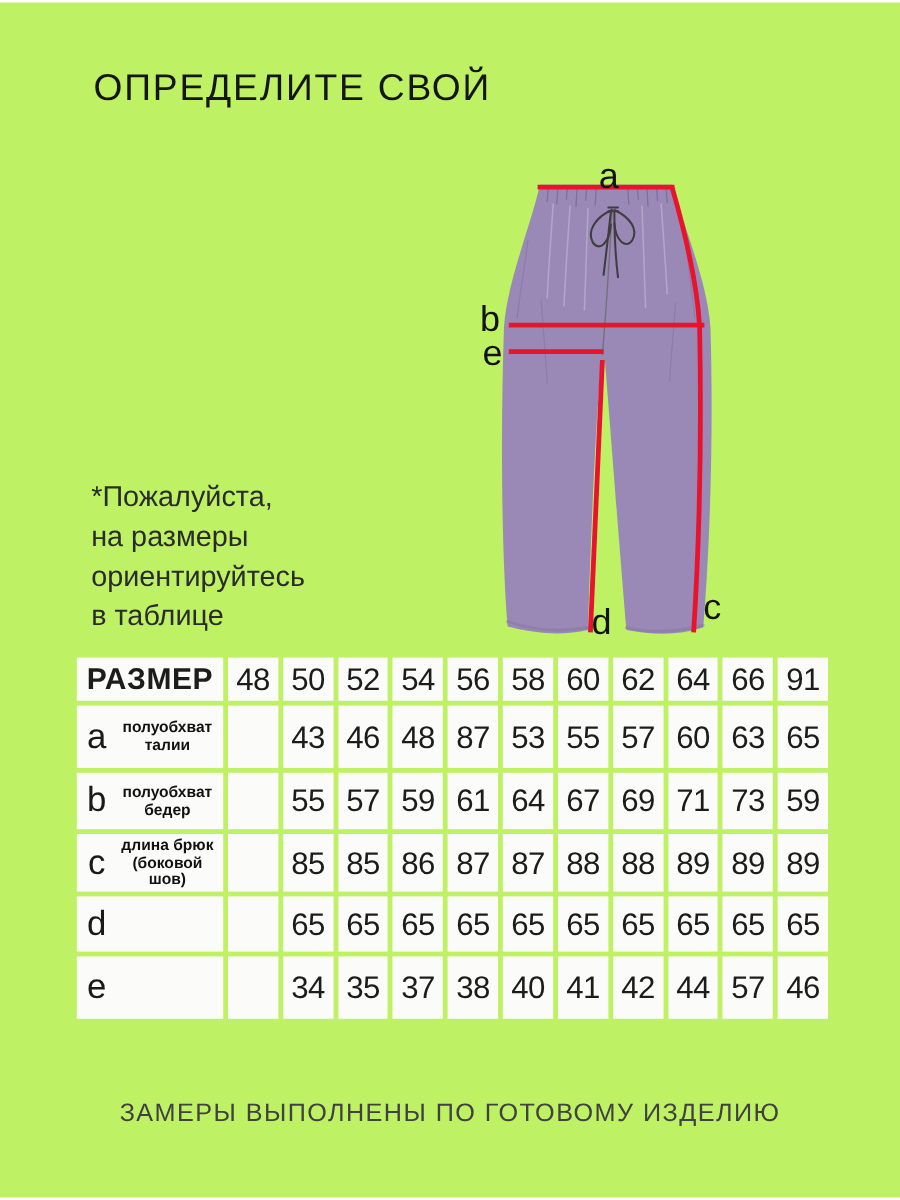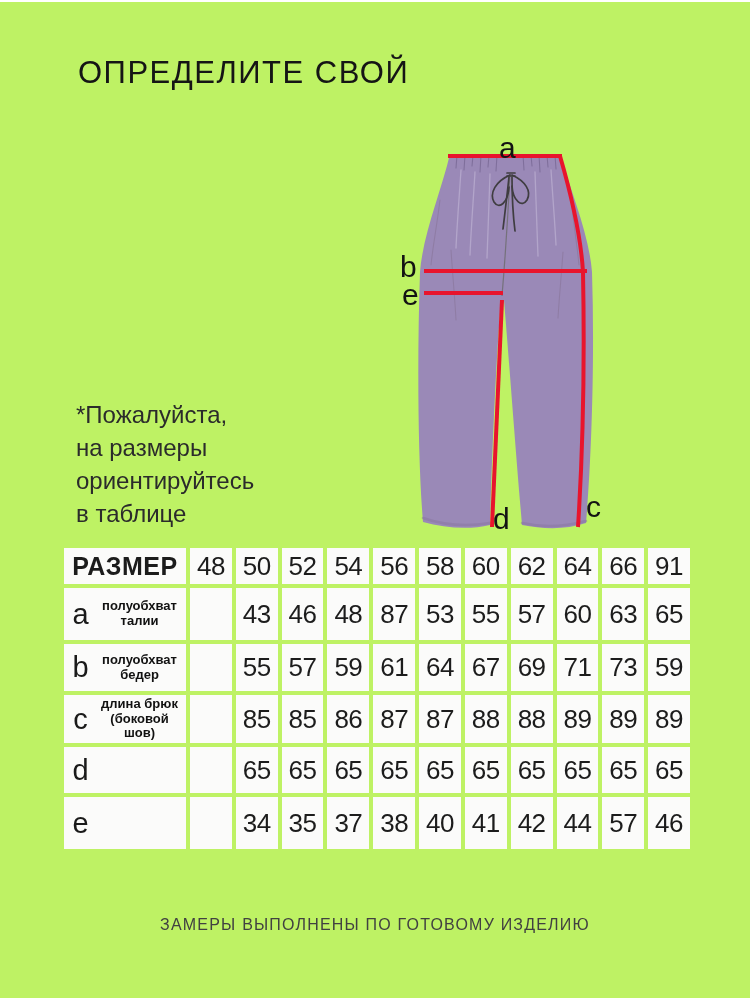--- a/index.html
+++ b/index.html
@@ -45,7 +45,7 @@
            text-align:center; padding-left:4px; }
   
   .footer { position:absolute; left:0; top:916px; width:100%; text-align:center;
-            font-size:16px; letter-spacing:1.2px; color:#414141; font-weight:400; }
+            font-size:21px; letter-spacing:1.2px; color:#414141; font-weight:400; }
 </style>
 </head>
 <body>

